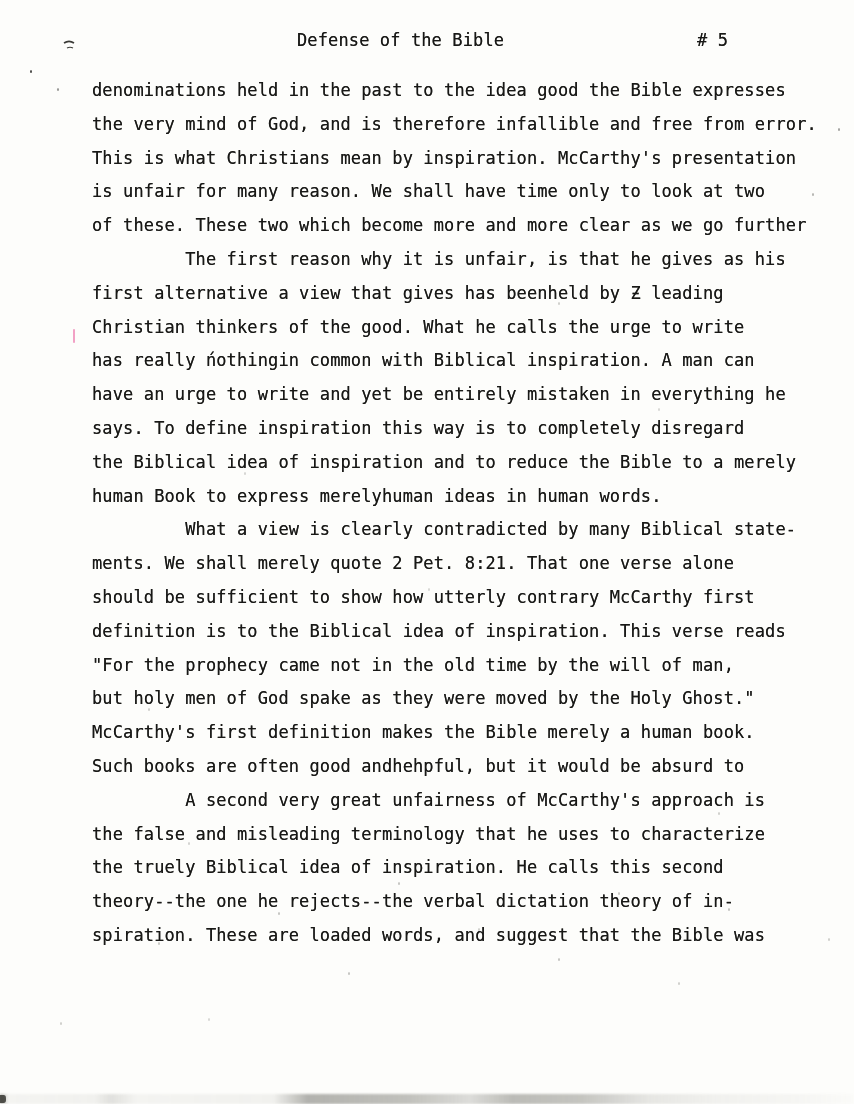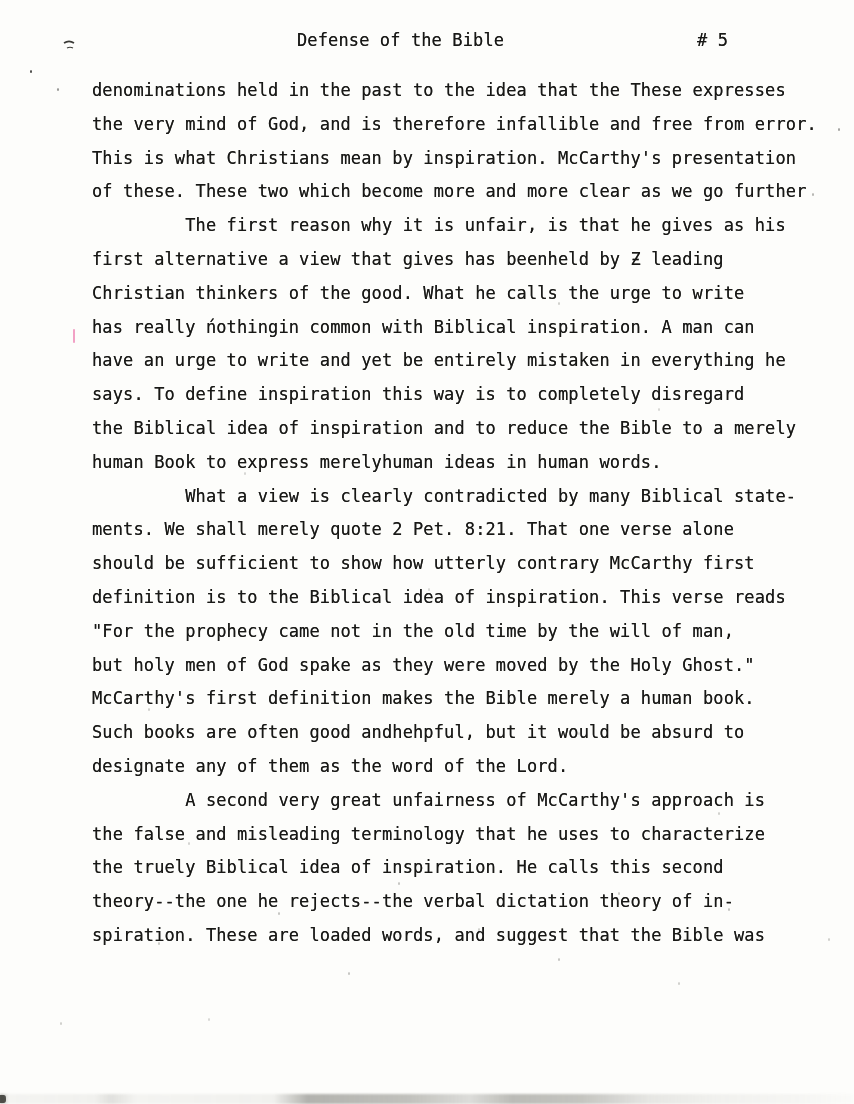--- a/index.html
+++ b/index.html
@@ -149,7 +149,7 @@
   </div>
 
   <div class="doc-body">
-      <div class="line">denominations held in the past to the idea that the These expresses</div>
+      <div class="line">denominations held in the past to the idea good the Bible expresses</div>
       <div class="line">the very mind of God, and is therefore infallible and free from error.</div>
       <div class="line">This is what Christians mean by inspiration. McCarthy's presentation</div>
       <div class="line">of these. These two which become more and more clear as we go further</div>

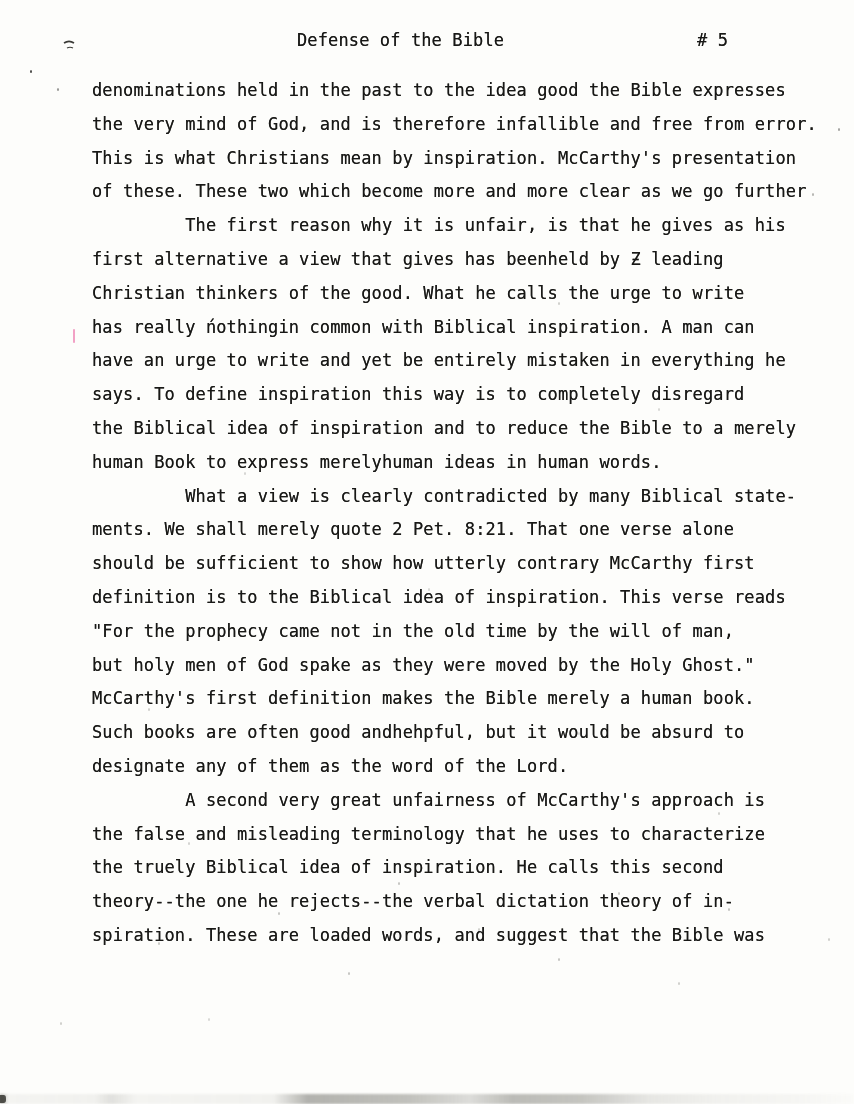--- a/index.html
+++ b/index.html
@@ -152,6 +152,7 @@
       <div class="line">denominations held in the past to the idea good the Bible expresses</div>
       <div class="line">the very mind of God, and is therefore infallible and free from error.</div>
       <div class="line">This is what Christians mean by inspiration. McCarthy's presentation</div>
+      <div class="line">is unfair for many reason. We shall have time only to look at two</div>
       <div class="line">of these. These two which become more and more clear as we go further</div>
       <div class="line">         The first reason why it is unfair, is that he gives as his</div>
       <div class="line">first alternative a view that gives has beenheld by Ƶ leading</div>

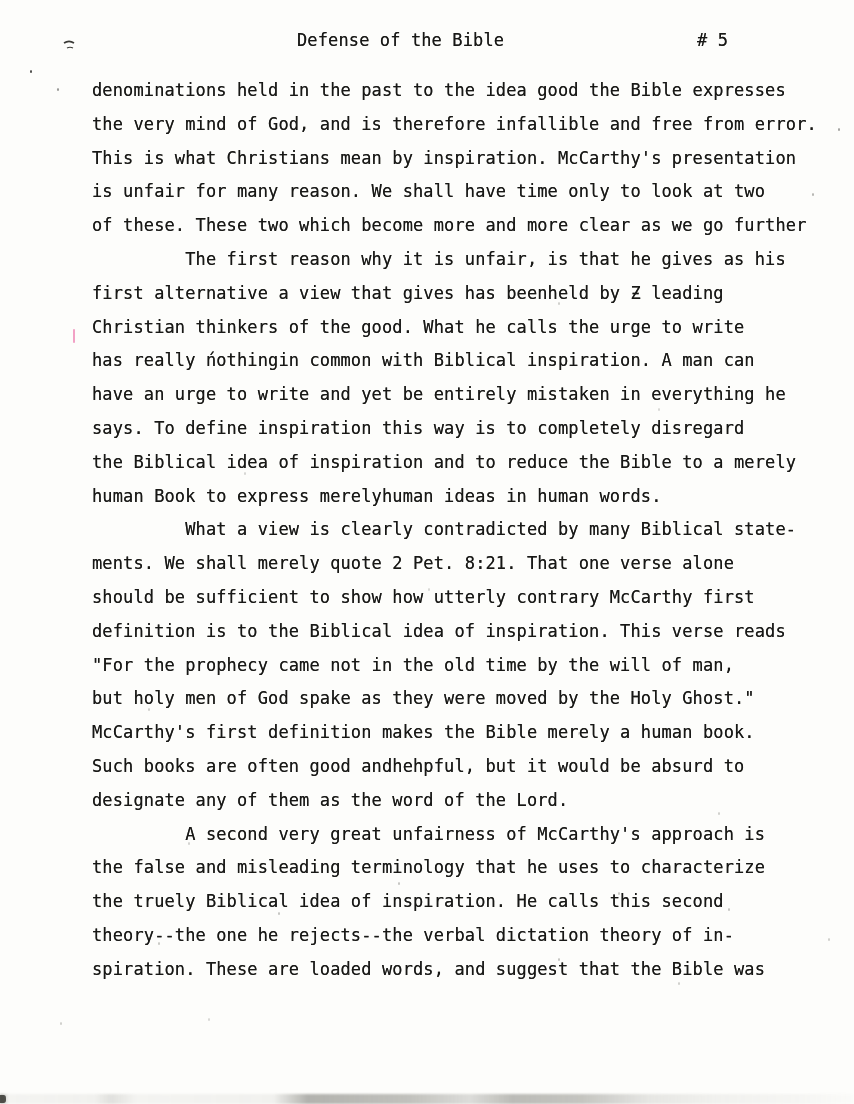--- a/index.html
+++ b/index.html
@@ -170,7 +170,6 @@
       <div class="line">but holy men of God spake as they were moved by the Holy Ghost."</div>
       <div class="line">McCarthy's first definition makes the Bible merely a human book.</div>
       <div class="line">Such books are often good andhehpful, but it would be absurd to</div>
-      <div class="line">designate any of them as the word of the Lord.</div>
       <div class="line">         A second very great unfairness of McCarthy's approach is</div>
       <div class="line">the false and misleading terminology that he uses to characterize</div>
       <div class="line">the truely Biblical idea of inspiration. He calls this second</div>

